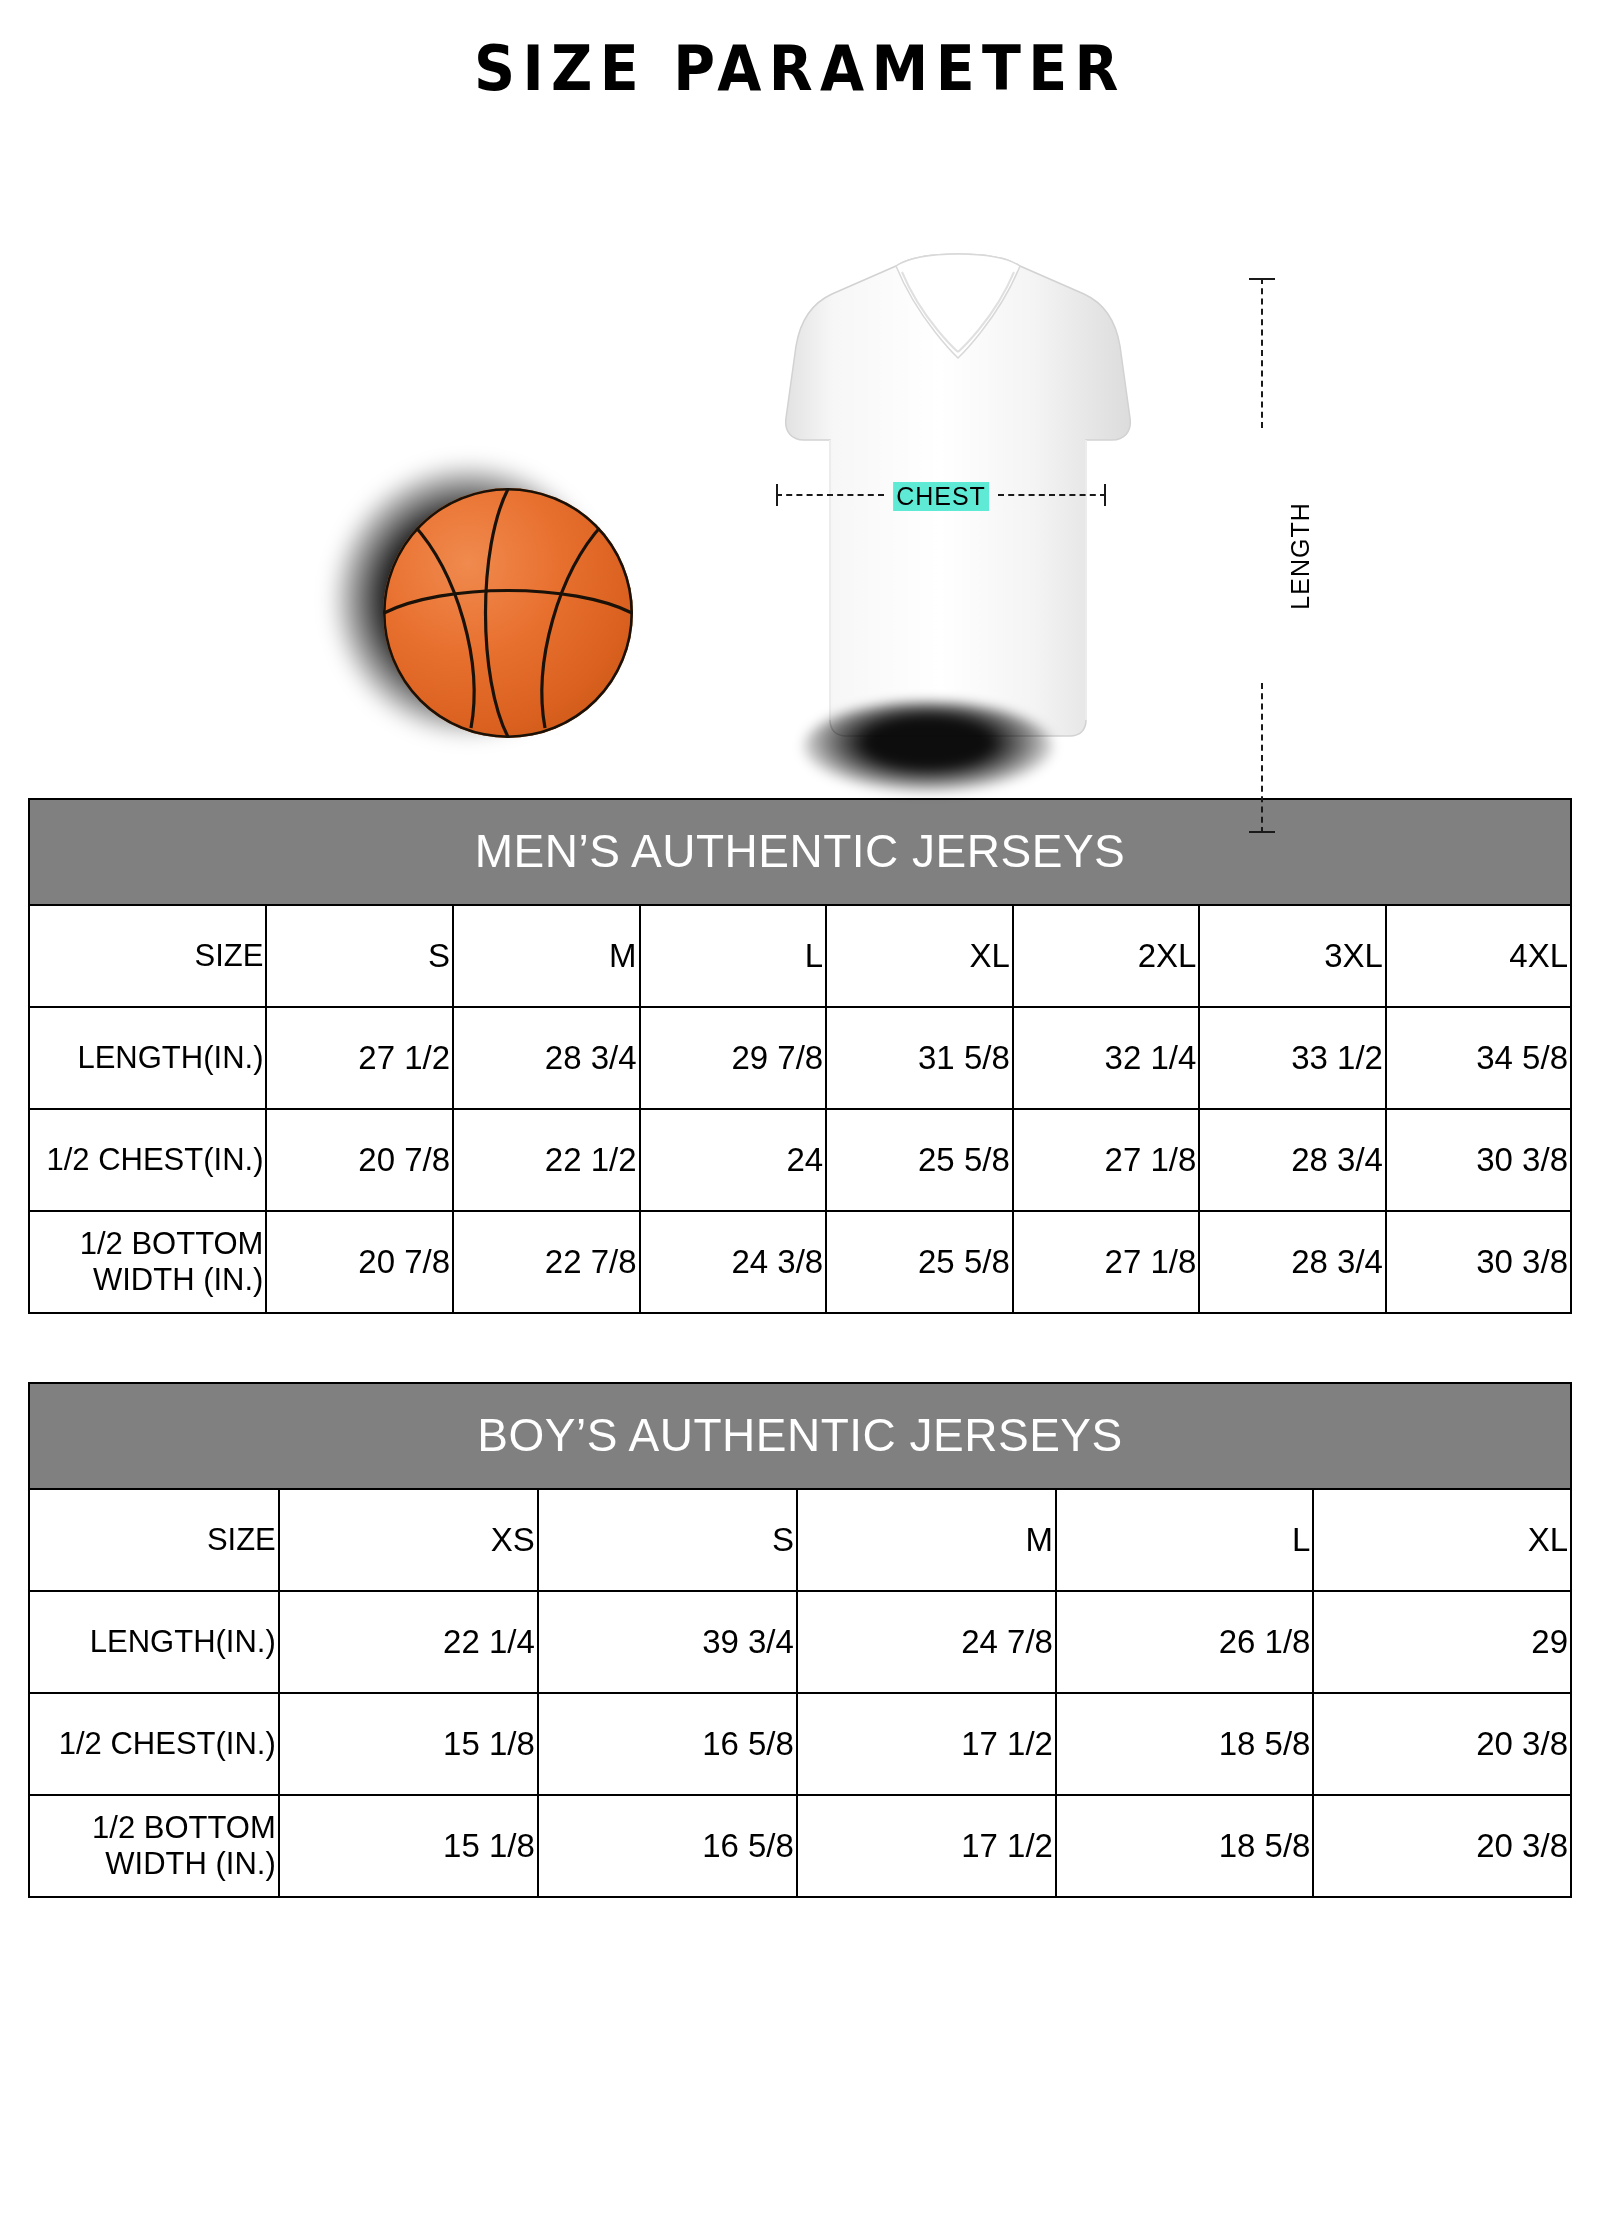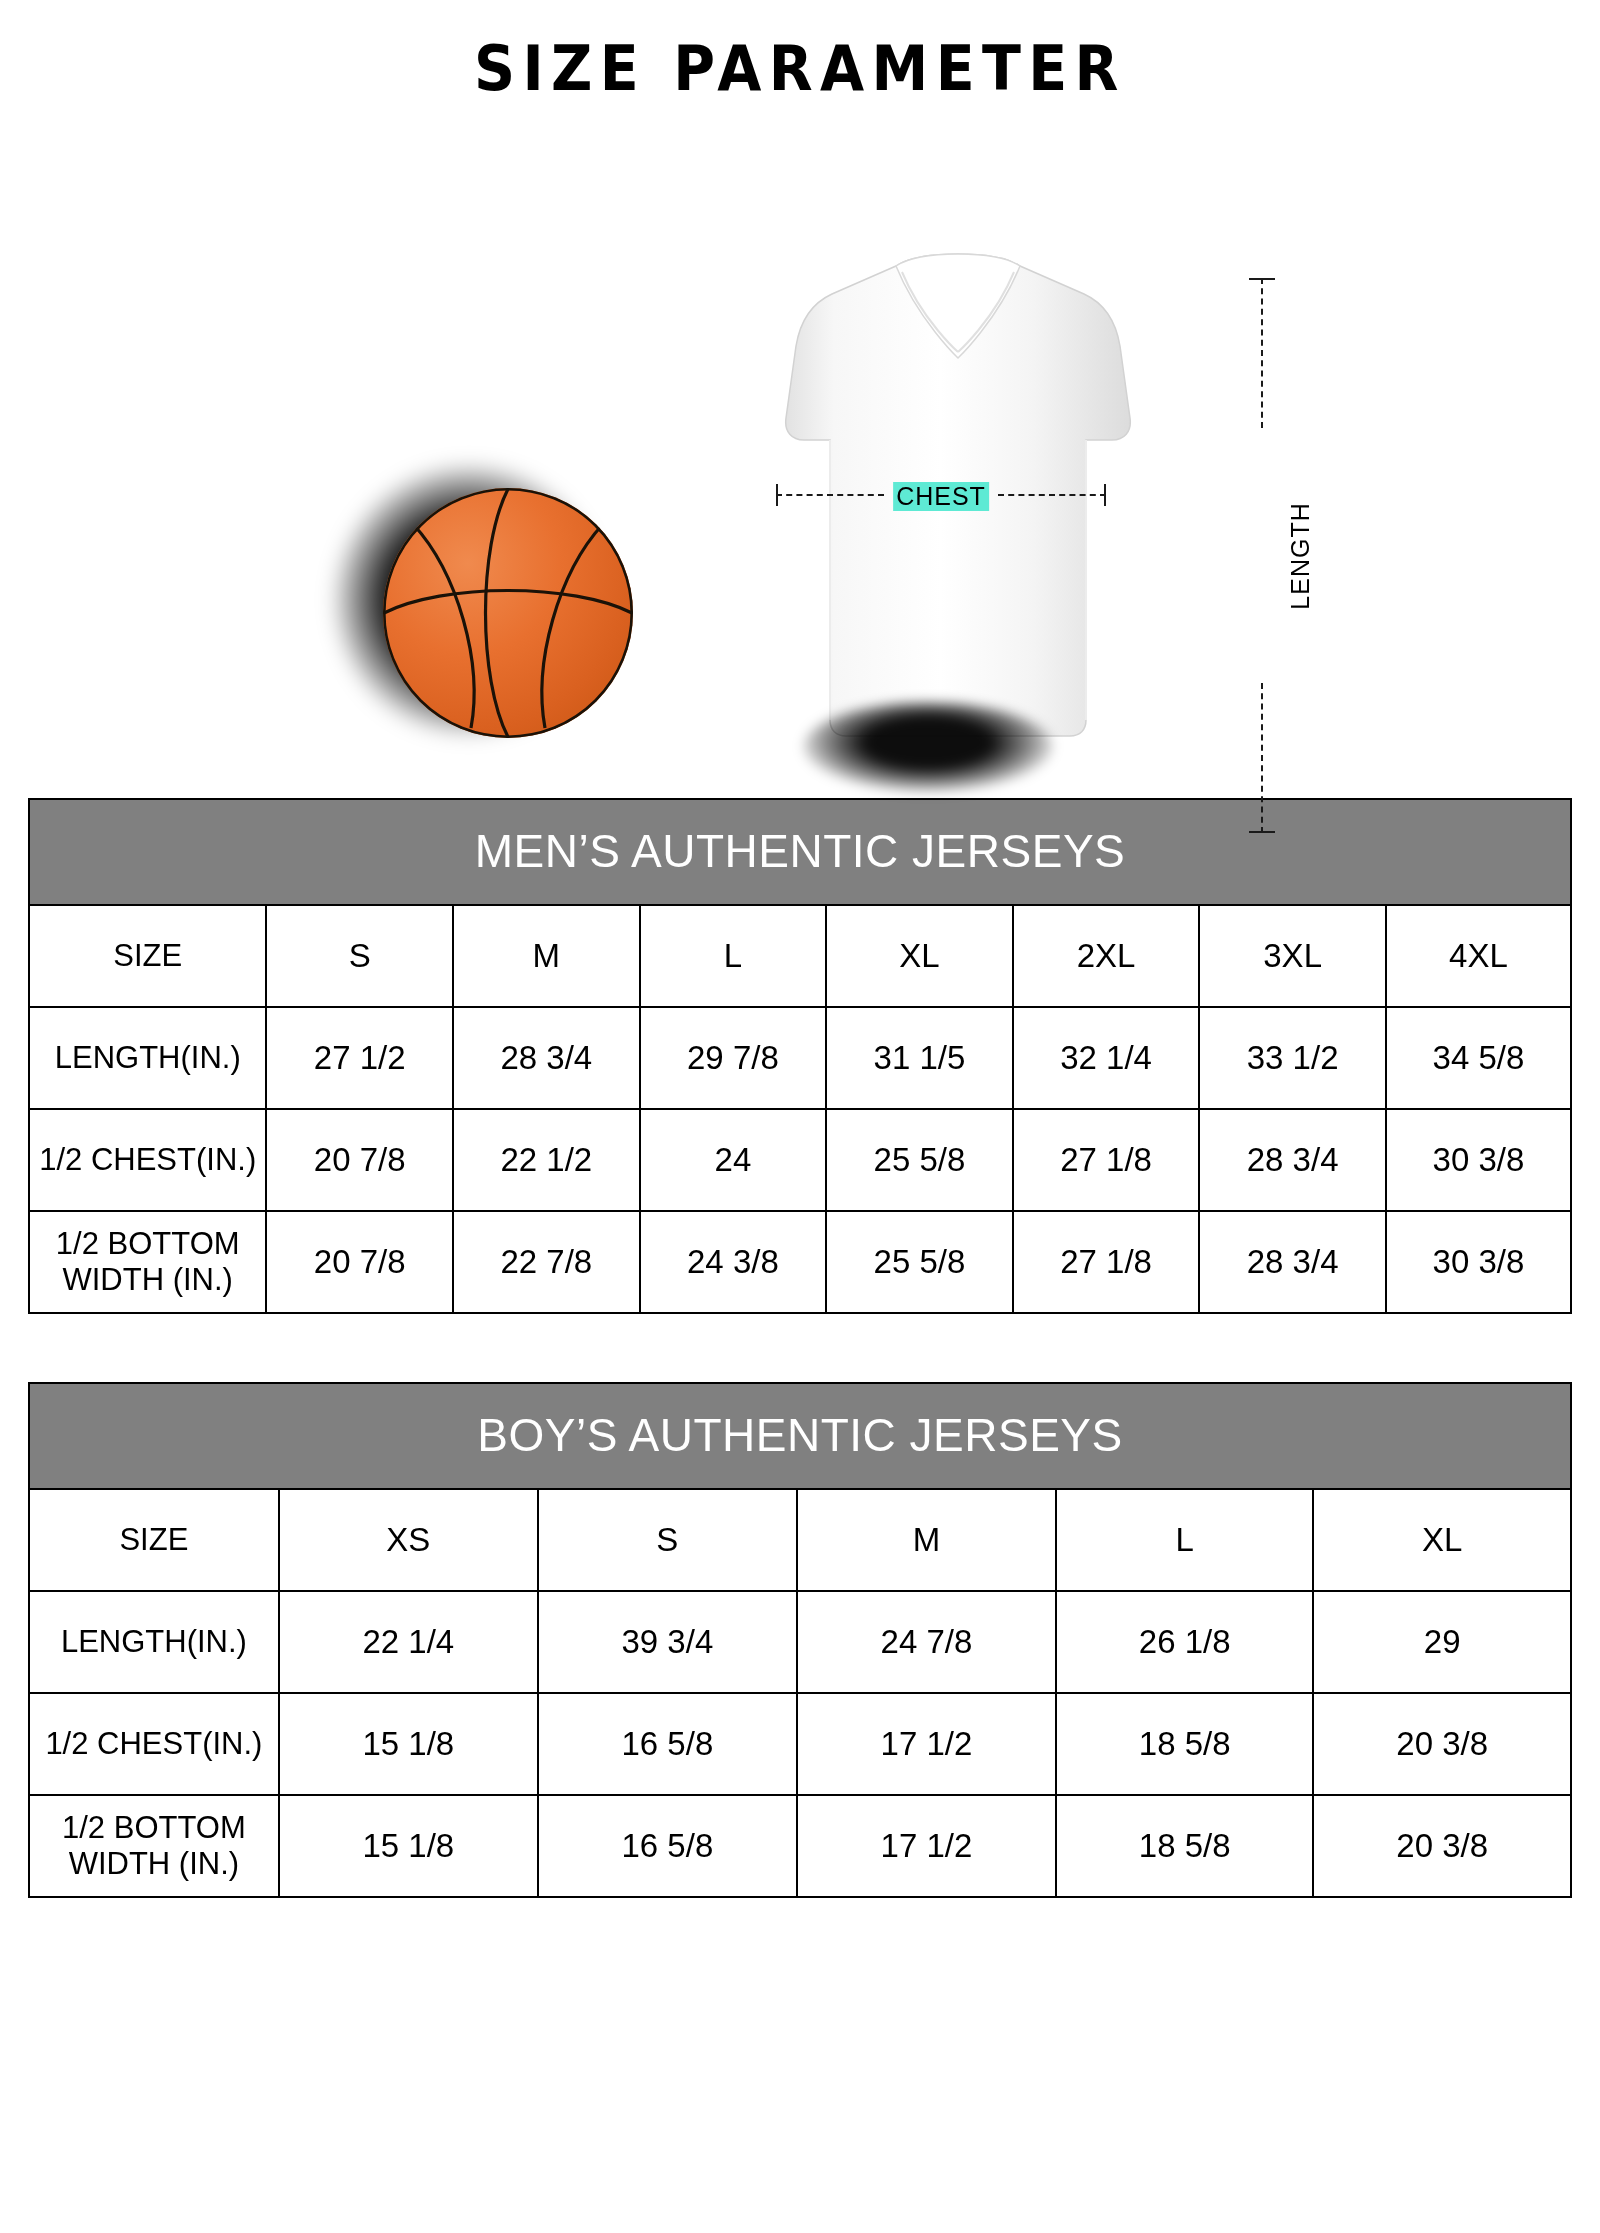--- a/index.html
+++ b/index.html
@@ -185,7 +185,7 @@
   }
   table td {
     border: 2px solid #000;
-    text-align: center;
+    text-align: right;
     font-size: 33px;
     height: 92px;
     padding: 4px 2px;

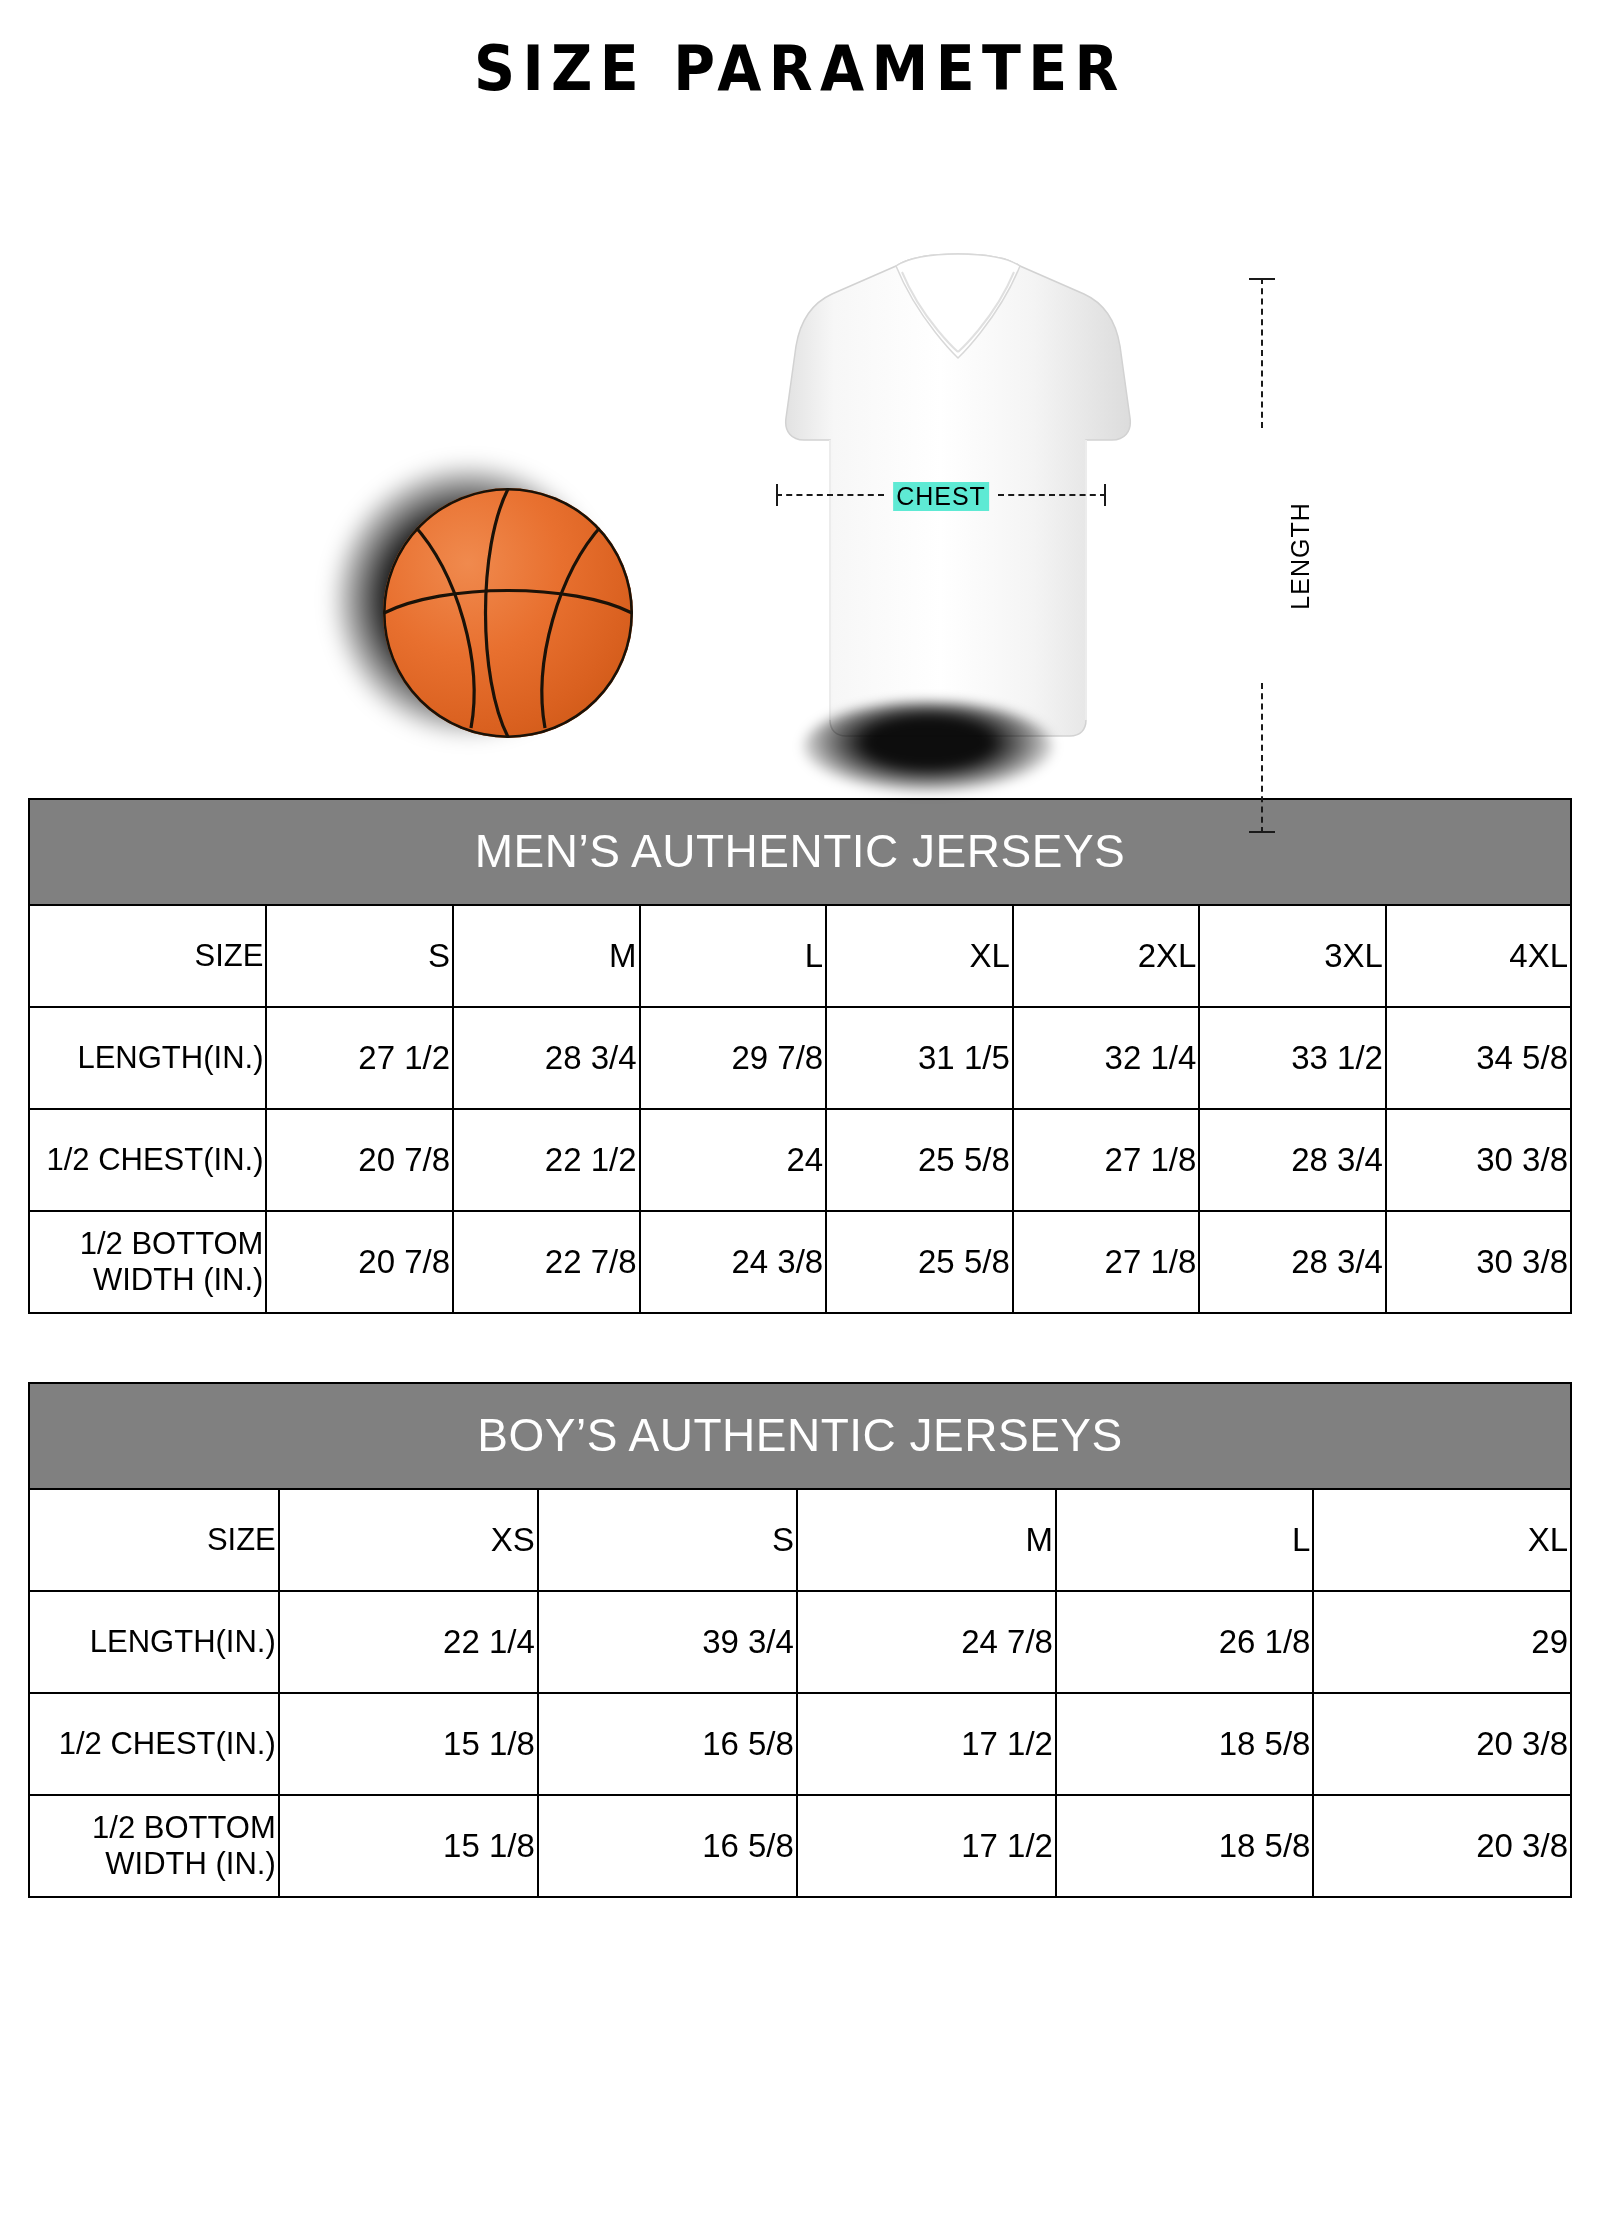--- a/index.html
+++ b/index.html
@@ -306,7 +306,7 @@
           <td>27  1/2</td>
           <td>28  3/4</td>
           <td>29  7/8</td>
-          <td>31  1/5</td>
+          <td>31  5/8</td>
           <td>32  1/4</td>
           <td>33  1/2</td>
           <td>34  5/8</td>

